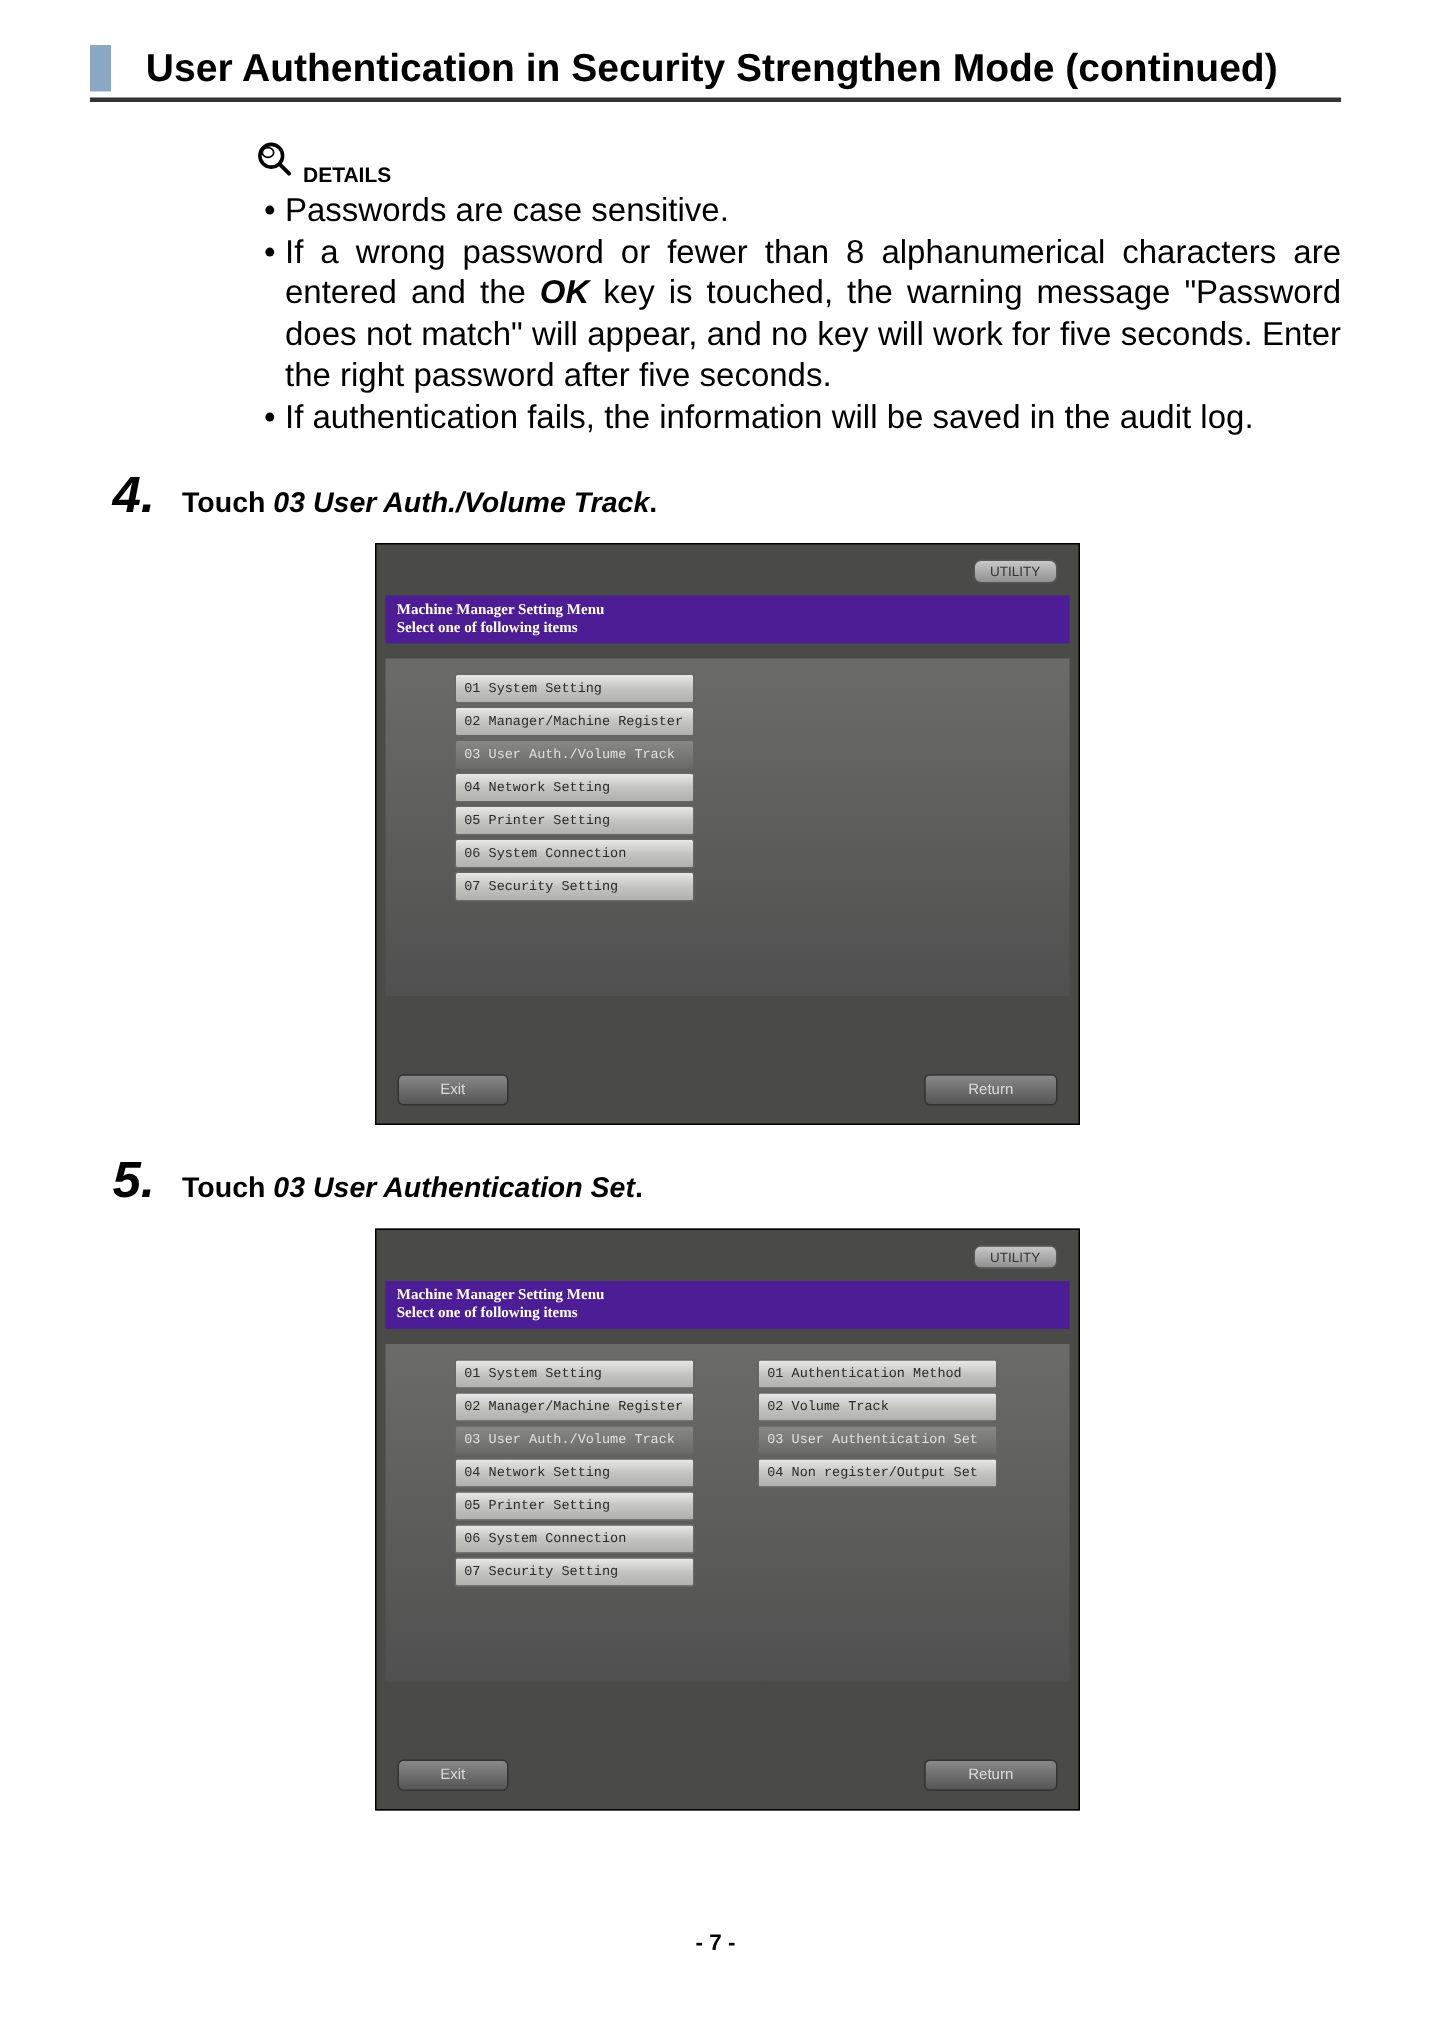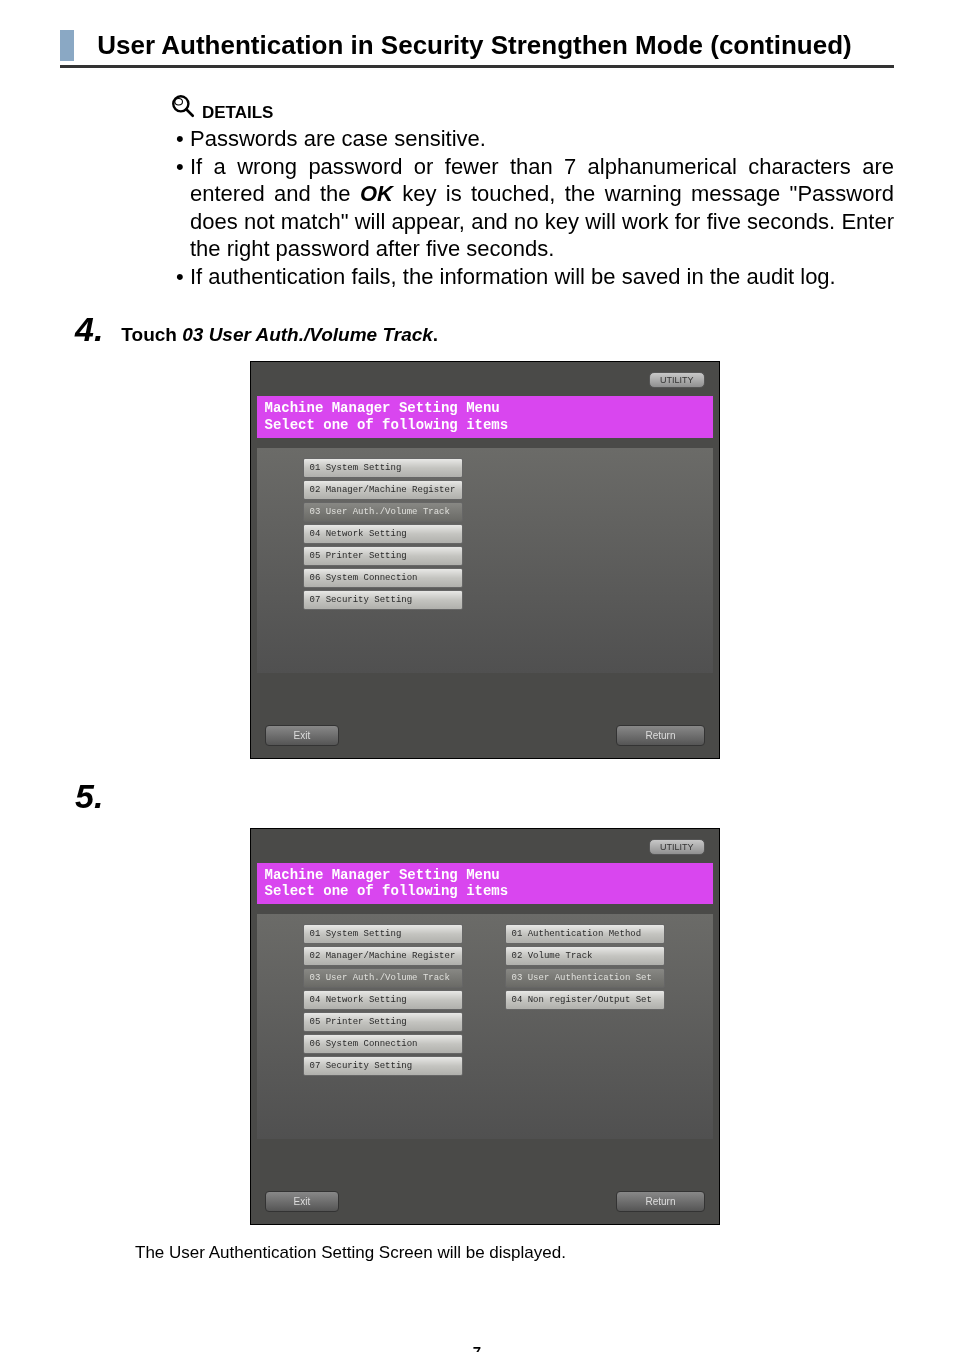--- a/index.html
+++ b/index.html
@@ -51,7 +51,7 @@
       height: 26px;
     }
     .details-label {
-      font-size: 17px;
+      font-size: 14px;
       font-weight: bold;
       text-align: right;
     }

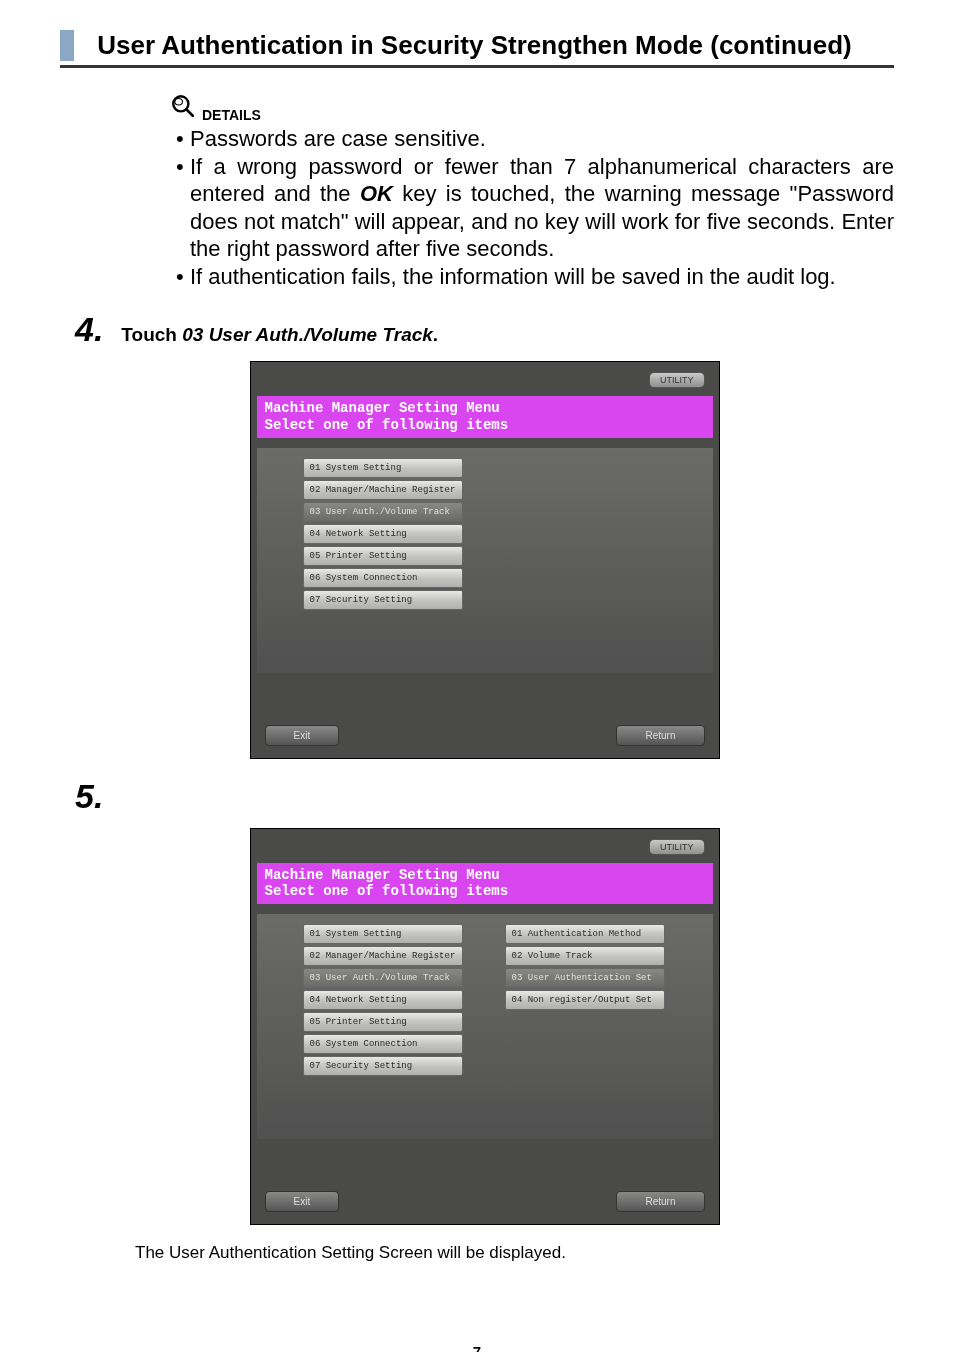--- a/index.html
+++ b/index.html
@@ -207,7 +207,7 @@
   <ul class="bullet-list">
     <li>Passwords are case sensitive.</li>
     <li>
-      <span>If a wrong password or fewer than 7 alphanumerical characters are entered and the </span><span class="ok-key">OK</span><span> key is touched, the warning message "Password does not match" will appear, and no key will work for five seconds. Enter the right password after five seconds.</span>
+      <span>If a wrong password or fewer than 8 alphanumerical characters are entered and the </span><span class="ok-key">OK</span><span> key is touched, the warning message "Password does not match" will appear, and no key will work for five seconds. Enter the right password after five seconds.</span>
     </li>
     <li>If authentication fails, the information will be saved in the audit log.</li>
   </ul>

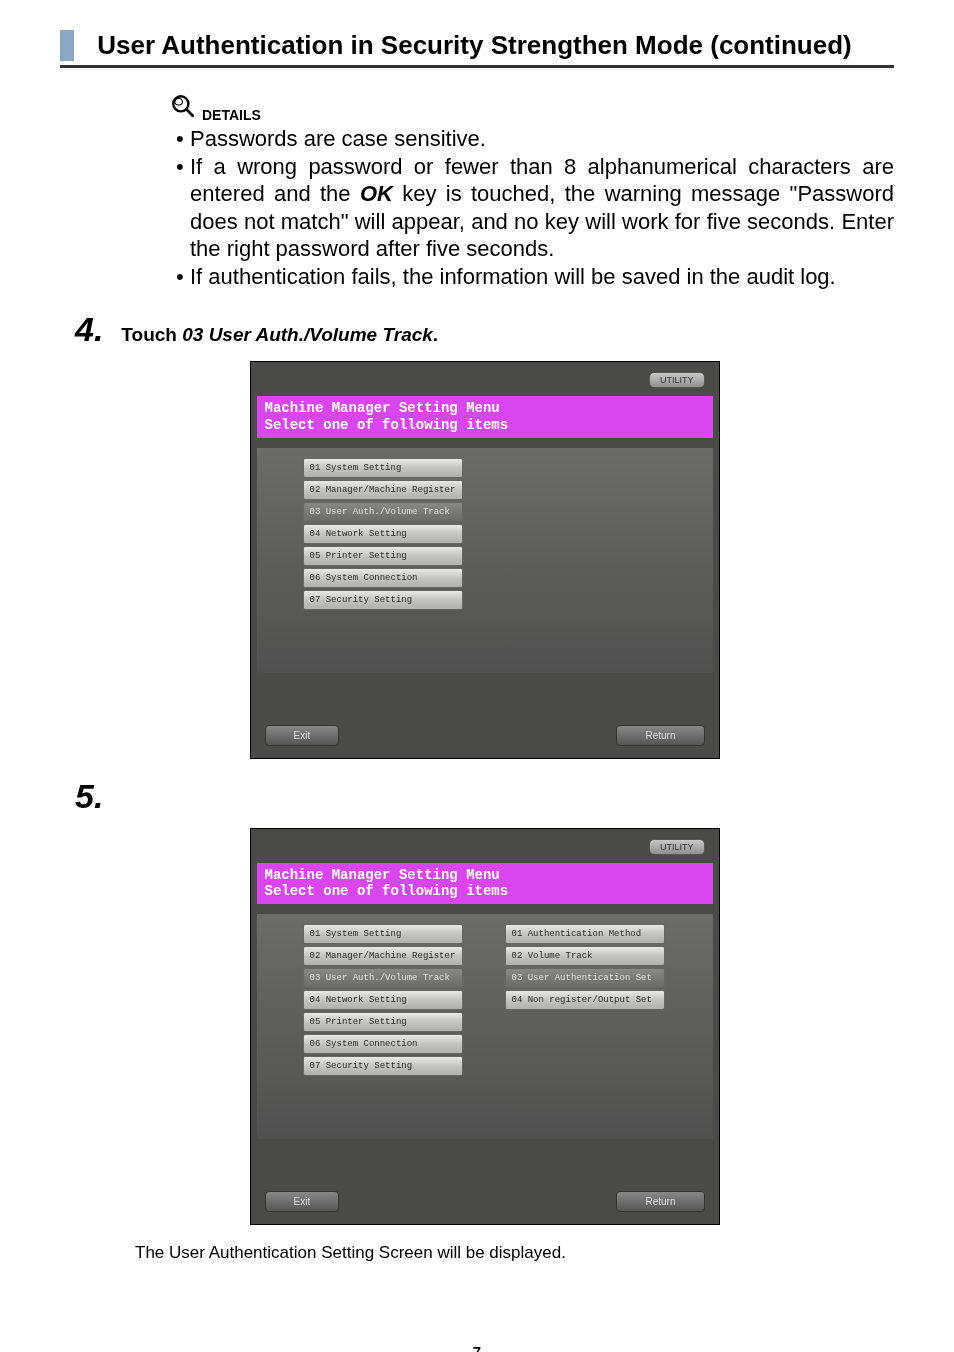--- a/index.html
+++ b/index.html
@@ -122,13 +122,13 @@
       color: #333;
     }
     .screen-header {
-      background: #d946ef;
+      background: #4c1d95;
       color: #fff;
-      font-size: 14px;
+      font-size: 10px;
       padding: 4px 8px;
       margin: 8px 6px 0 6px;
       line-height: 1.2;
-      font-family: Liberation Mono, monospace;
+      font-family: Liberation Serif, serif;
       font-weight: bold;
     }
     .screen-body {

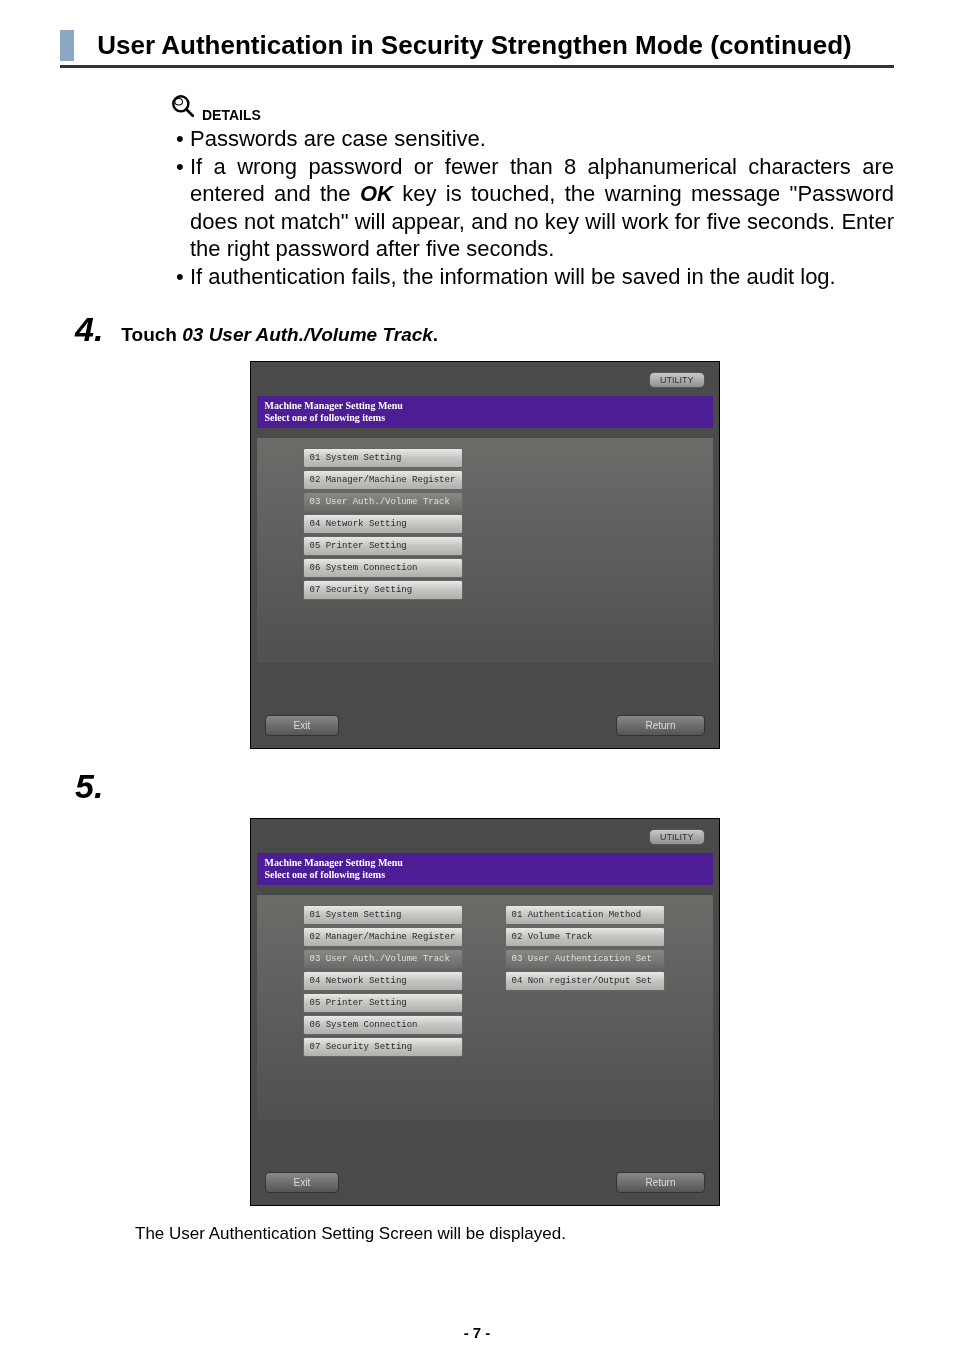--- a/index.html
+++ b/index.html
@@ -252,6 +252,9 @@
 <div class="step-block">
   <div class="step-heading">
     <span class="step-number">5.</span>
+    <span class="step-text">
+      <span>Touch </span><span class="italic-title">03 User Authentication Set</span><span>.</span>
+    </span>
   </div>
 
   <div class="screenshot-container">

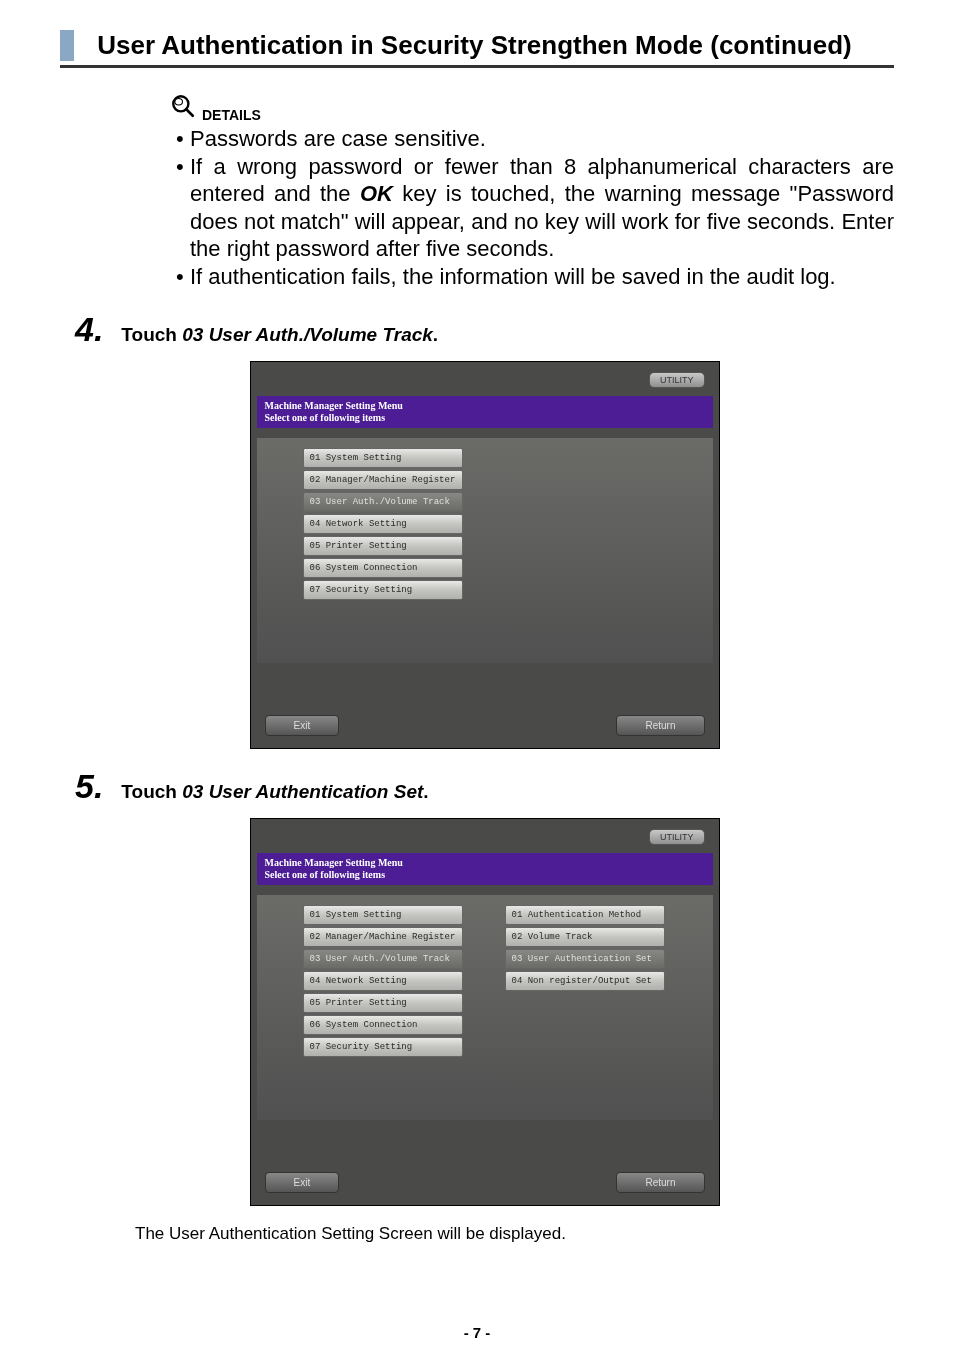--- a/index.html
+++ b/index.html
@@ -290,7 +290,6 @@
     </div>
   </div>
 
-  <div class="closing-text">The User Authentication Setting Screen will be displayed.</div>
 </div>
 
 <div class="page-number">- 7 -</div>

